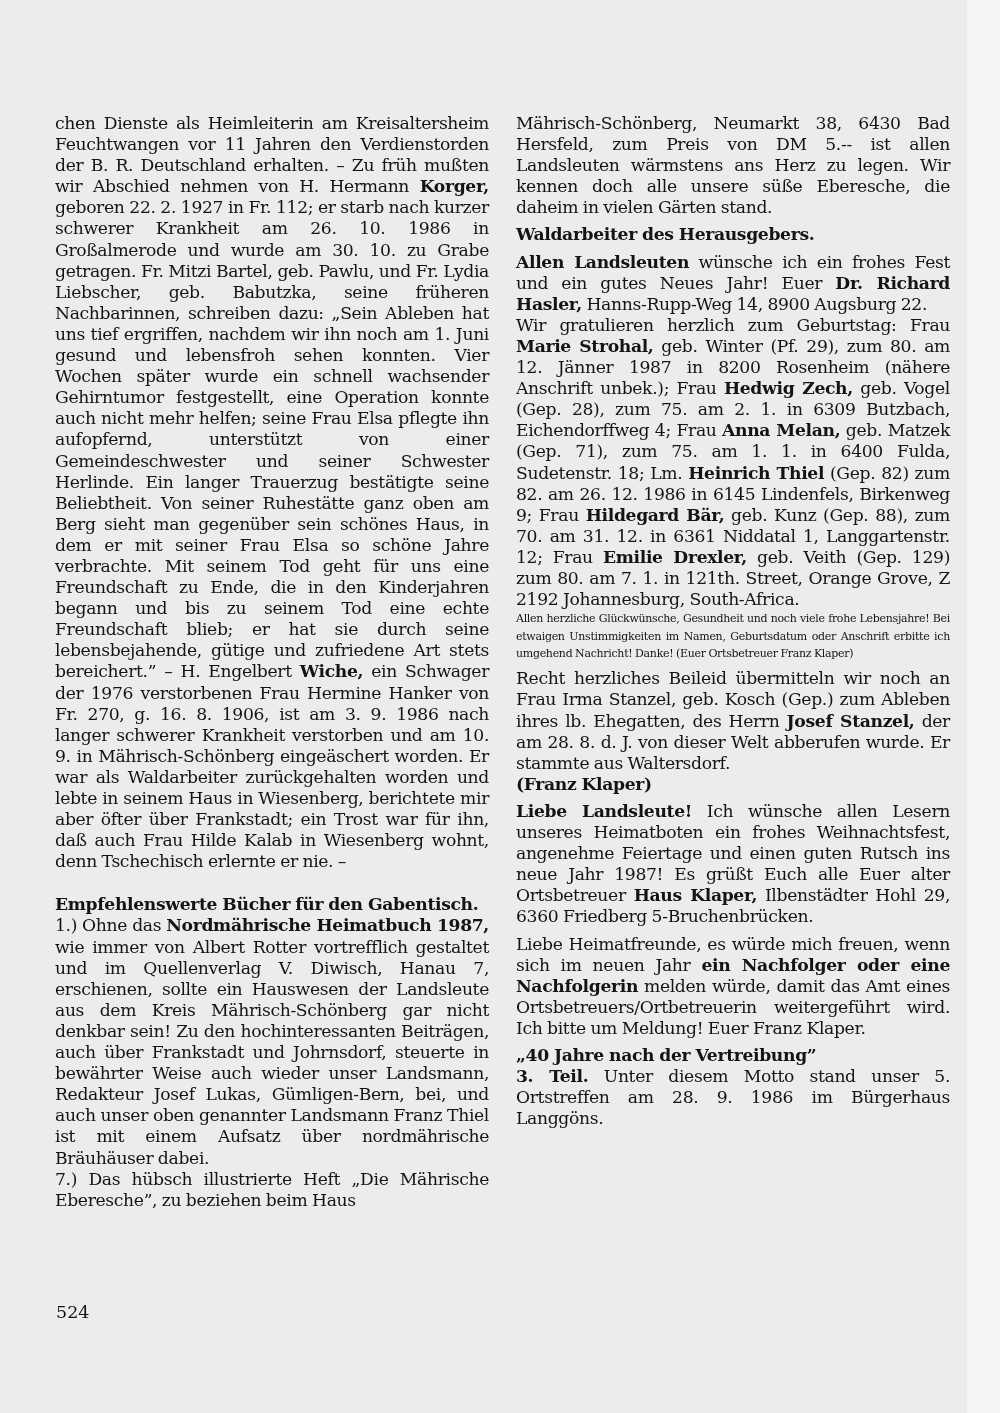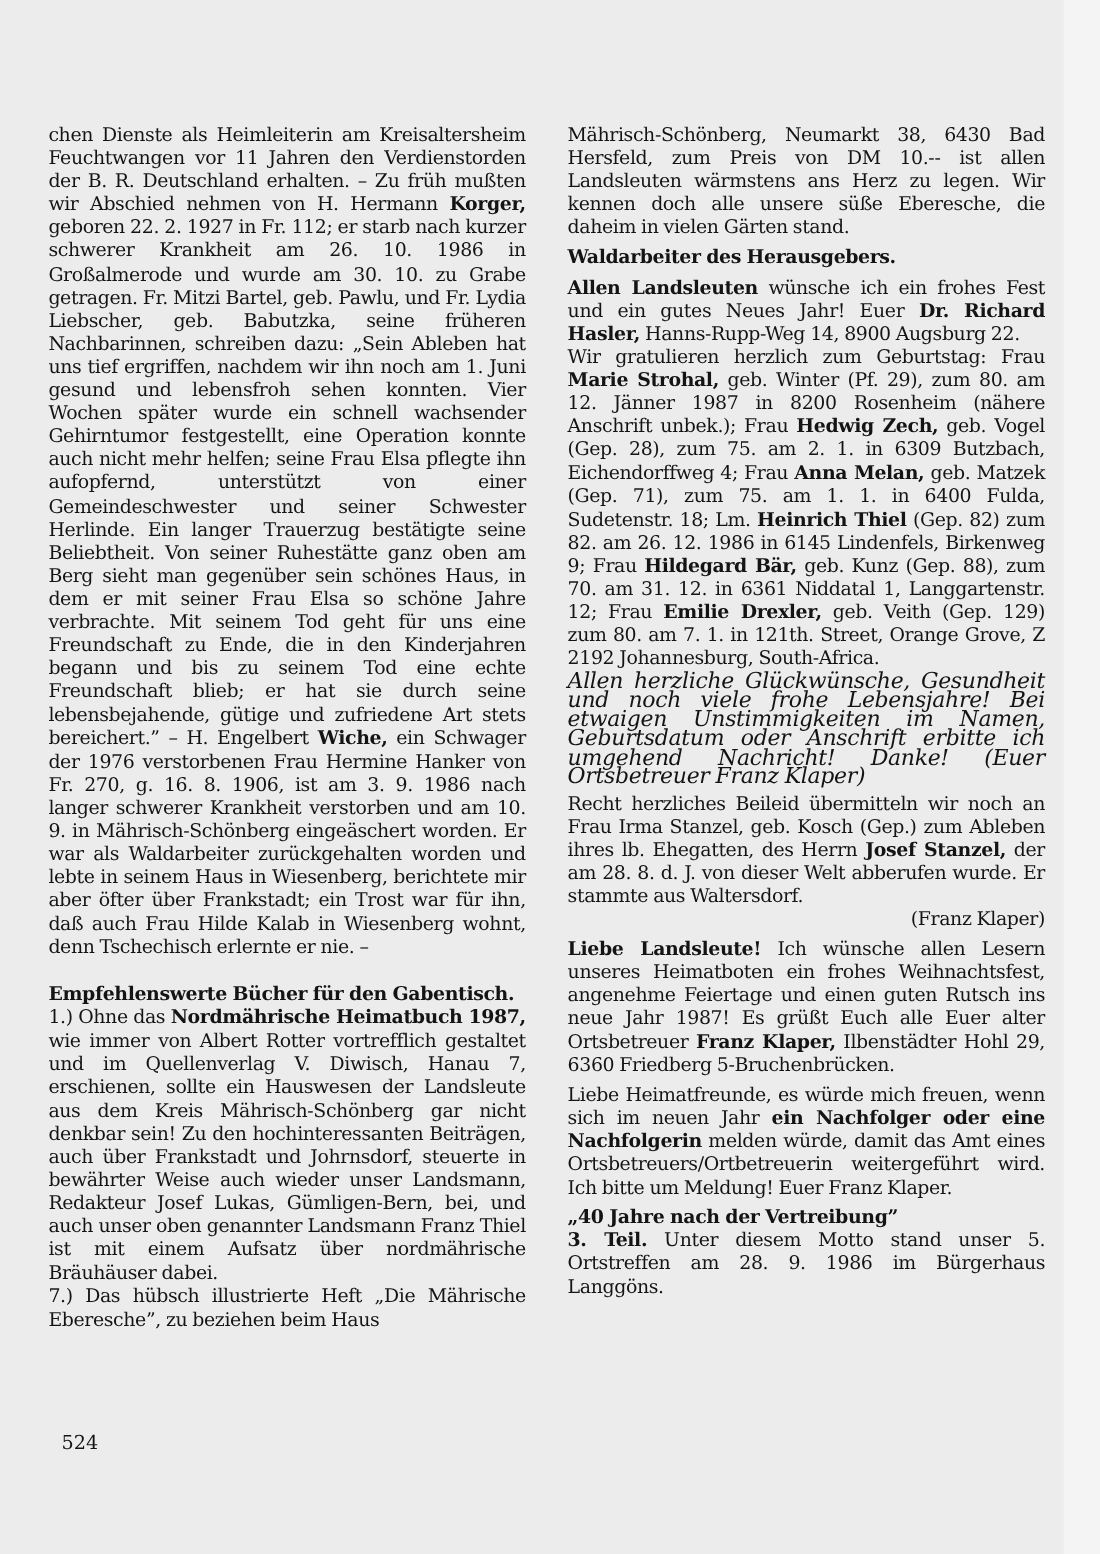--- a/index.html
+++ b/index.html
@@ -19,7 +19,7 @@
     text-align: justify; hyphens: manual;
     letter-spacing: -0.35px; word-spacing: -0.5px;
   }
-  .col-left { left: 44px; width: 434px; }
+  .col-left { left: 55px; width: 434px; }
   .col-right { left: 516px; width: 434px; }
   .col p { margin: 0; }
   b { font-weight: bold; }

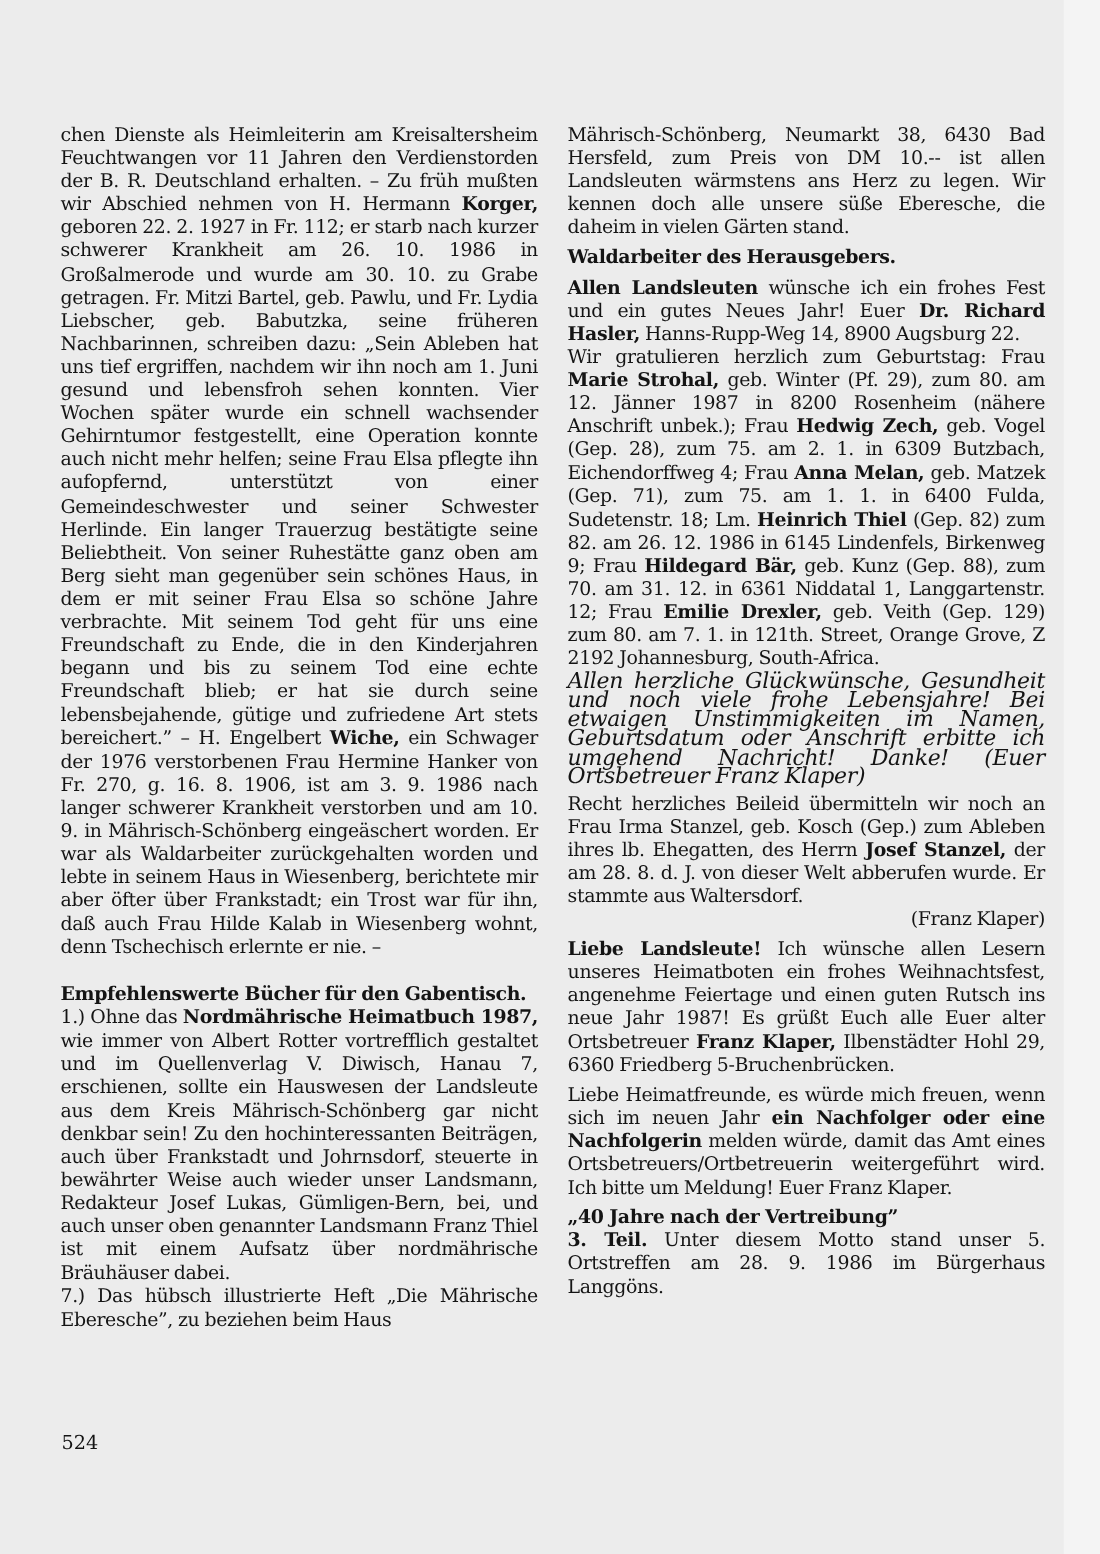--- a/index.html
+++ b/index.html
@@ -47,7 +47,7 @@
   </div>
 
   <div class="col col-right">
-    <p>Mährisch-Schönberg, Neumarkt 38, 6430 Bad Hersfeld, zum Preis von DM 10.-- ist allen Landsleuten wärmstens ans Herz zu legen. Wir kennen doch alle unsere süße Eberesche, die daheim in vielen Gärten stand.</p>
+    <p>Mährisch-Schönberg, Neumarkt 38, 6430 Bad Hersfeld, zum Preis von DM 5.-- ist allen Landsleuten wärmstens ans Herz zu legen. Wir kennen doch alle unsere süße Eberesche, die daheim in vielen Gärten stand.</p>
     <p class="heading gap-small">Waldarbeiter des Herausgebers.</p>
     <p class="gap-small"><b>Allen Landsleuten</b> wünsche ich ein frohes Fest und ein gutes Neues Jahr! Euer <b>Dr. Richard Hasler,</b> Hanns-Rupp-Weg 14, 8900 Augsburg 22.</p>
     <p>Wir gratulieren herzlich zum Geburtstag: Frau <b>Marie Strohal,</b> geb. Winter (Pf. 29), zum 80. am 12. Jänner 1987 in 8200 Rosenheim (nähere Anschrift unbek.); Frau <b>Hedwig Zech,</b> geb. Vogel (Gep. 28), zum 75. am 2. 1. in 6309 Butzbach, Eichendorffweg 4; Frau <b>Anna Melan,</b> geb. Matzek (Gep. 71), zum 75. am 1. 1. in 6400 Fulda, Sudetenstr. 18; Lm. <b>Heinrich Thiel</b> (Gep. 82) zum 82. am 26. 12. 1986 in 6145 Lindenfels, Birkenweg 9; Frau <b>Hildegard Bär,</b> geb. Kunz (Gep. 88), zum 70. am 31. 12. in 6361 Niddatal 1, Langgartenstr. 12; Frau <b>Emilie Drexler,</b> geb. Veith (Gep. 129) zum 80. am 7. 1. in 121th. Street, Orange Grove, Z 2192 Johannesburg, South-Africa.</p>

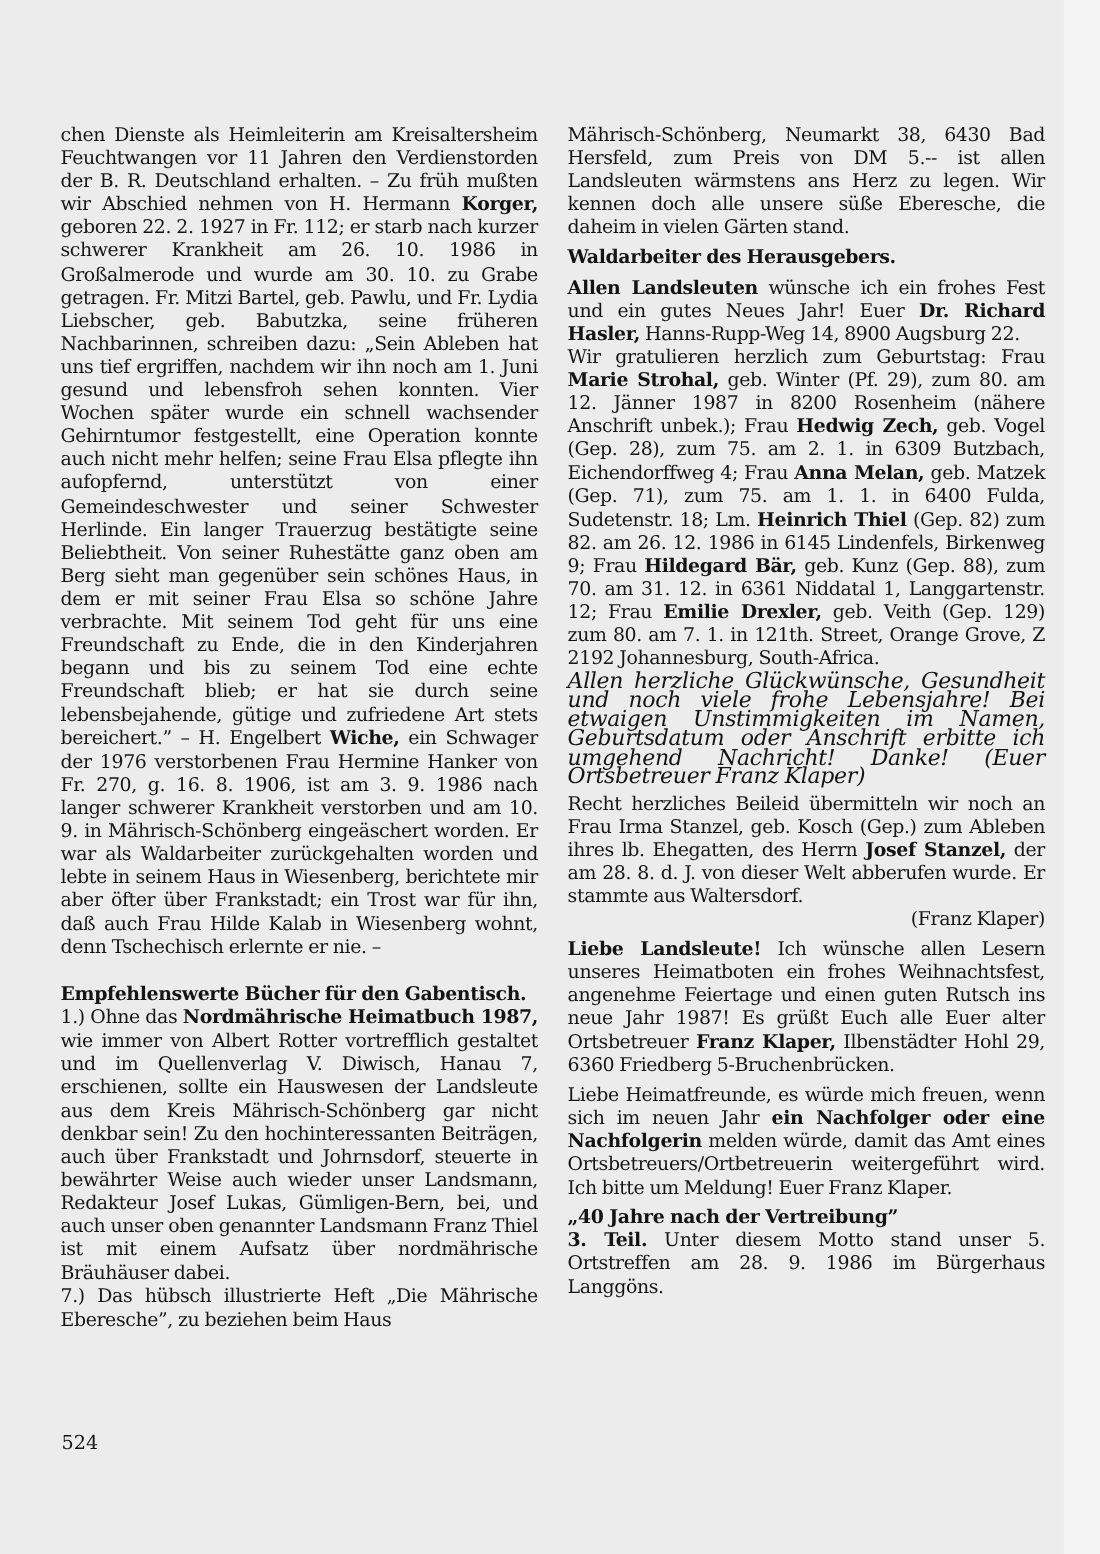--- a/index.html
+++ b/index.html
@@ -26,7 +26,7 @@
   .gap-small { margin-top: 6px !important; }
   .gap-big { margin-top: 22px !important; }
   .heading { font-weight: bold; text-align: left; }
-  .small { font-size: 20px; line-height: 17.4px; letter-spacing: -0.3px; font-style: italic; }
+  .small { font-size: 11px; line-height: 17.4px; letter-spacing: -0.3px; }
   .sig { display: flex; justify-content: flex-end; }
   .pagenum {
     position: absolute; left: 56px; top: 1302px;

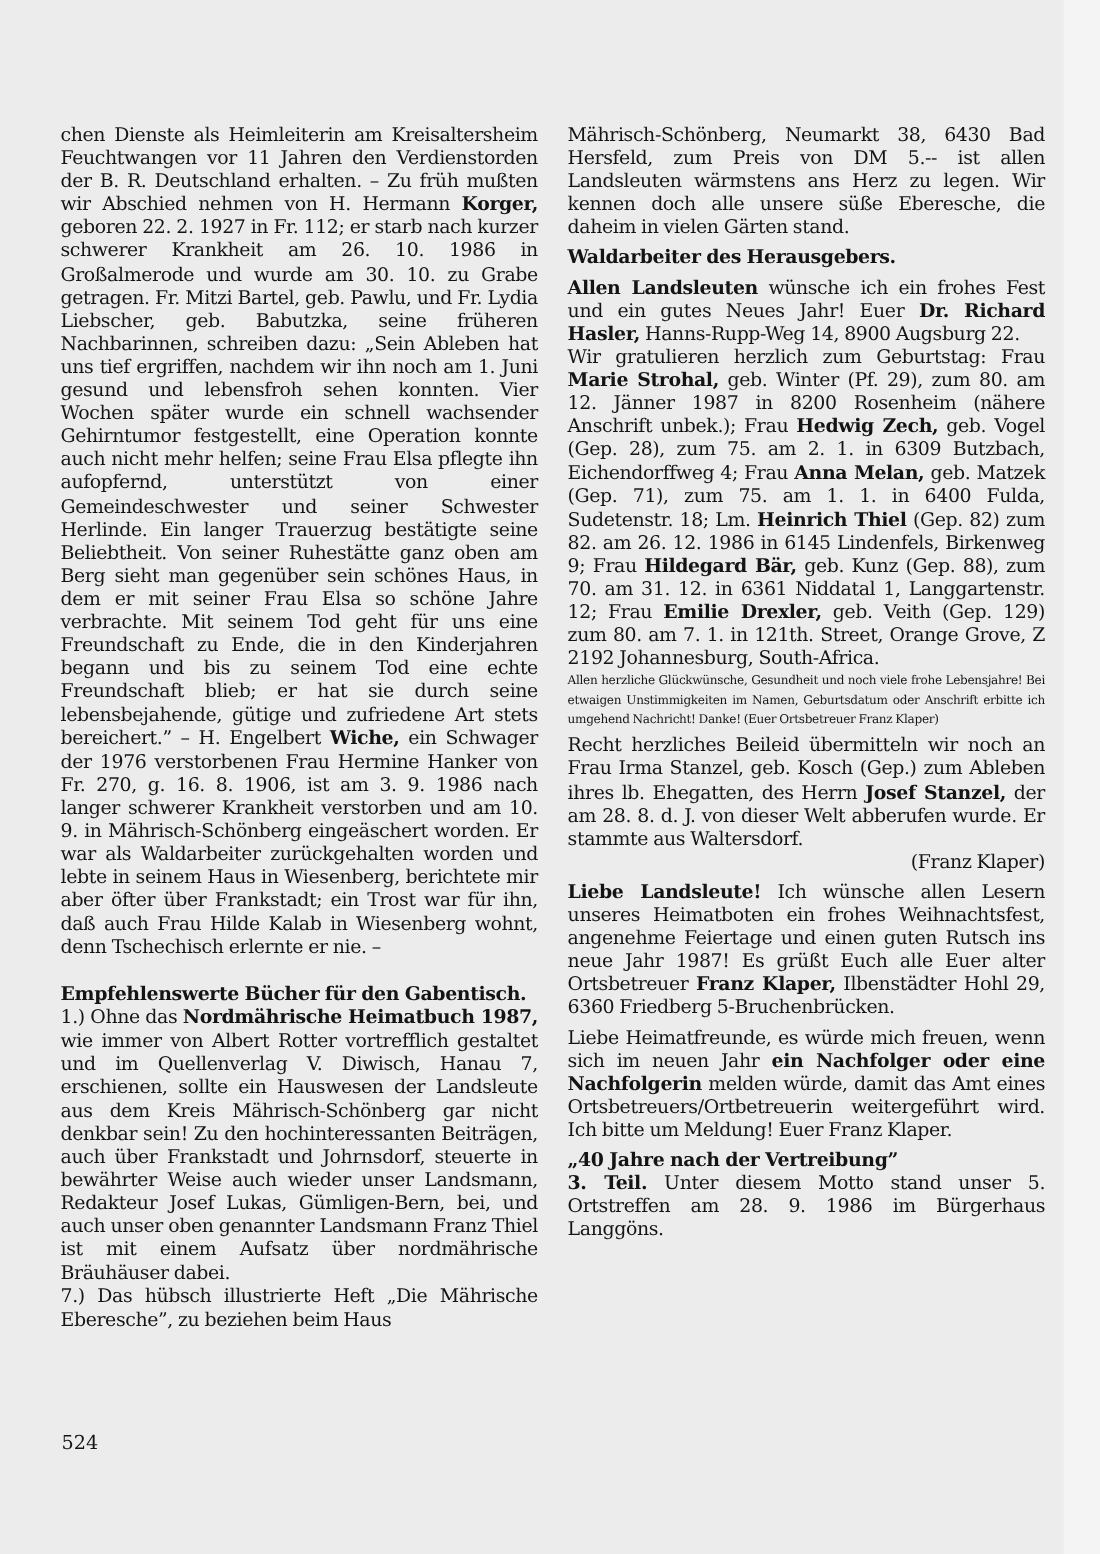--- a/index.html
+++ b/index.html
@@ -27,7 +27,7 @@
   .gap-big { margin-top: 22px !important; }
   .heading { font-weight: bold; text-align: left; }
   .small { font-size: 11px; line-height: 17.4px; letter-spacing: -0.3px; }
-  .sig { display: flex; justify-content: flex-end; }
+  .sig { display: flex; justify-content: flex-start; font-weight: bold; }
   .pagenum {
     position: absolute; left: 56px; top: 1302px;
     font-size: 17.5px;

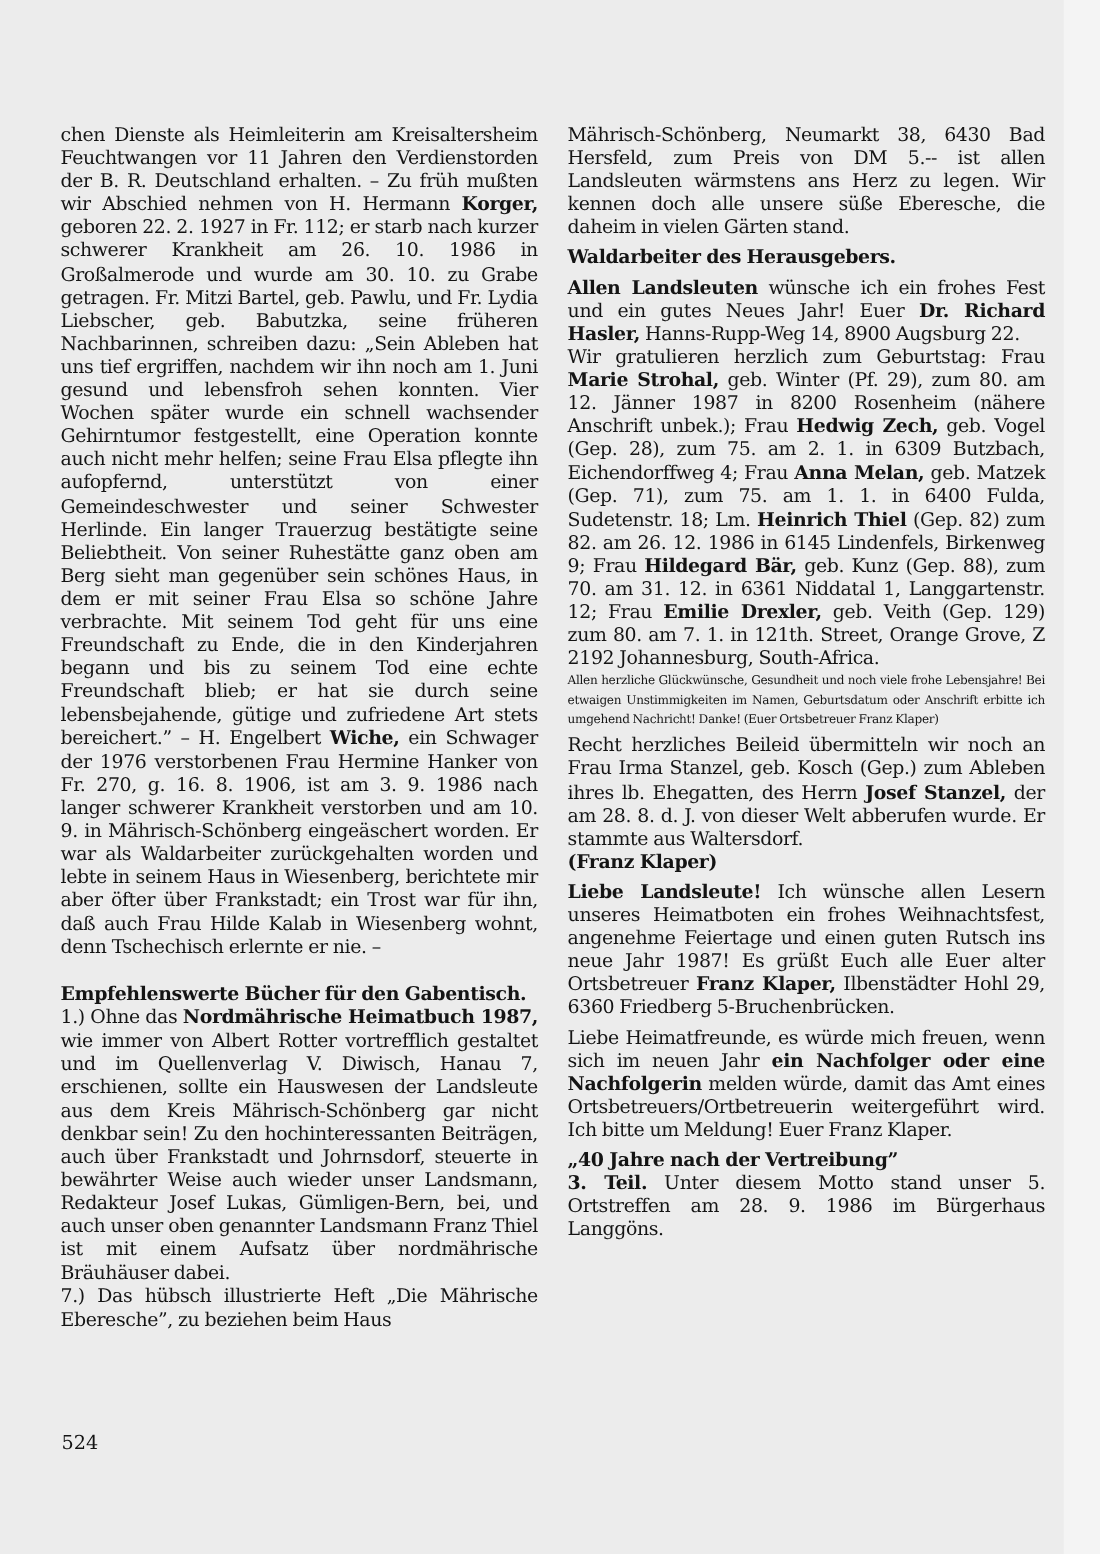--- a/index.html
+++ b/index.html
@@ -57,7 +57,7 @@
         <span></span>
         <span>(Franz Klaper)</span>
       </p>
-    <p class="gap-small"><b>Liebe Landsleute!</b> Ich wünsche allen Lesern unseres Heimatboten ein frohes Weihnachtsfest, angenehme Feiertage und einen guten Rutsch ins neue Jahr 1987! Es grüßt Euch alle Euer alter Ortsbetreuer <b>Franz Klaper,</b> Ilbenstädter Hohl 29, 6360 Friedberg 5-Bruchenbrücken.</p>
+    <p class="gap-small"><b>Liebe Landsleute!</b> Ich wünsche allen Lesern unseres Heimatboten ein frohes Weihnachtsfest, angenehme Feiertage und einen guten Rutsch ins neue Jahr 1987! Es grüßt Euch alle Euer alter Ortsbetreuer <b>Haus Klaper,</b> Ilbenstädter Hohl 29, 6360 Friedberg 5-Bruchenbrücken.</p>
     <p class="gap-small">Liebe Heimatfreunde, es würde mich freuen, wenn sich im neuen Jahr <b>ein Nachfolger oder eine Nachfolgerin</b> melden würde, damit das Amt eines Ortsbetreuers/Ortbetreuerin weitergeführt wird. Ich bitte um Meldung! Euer Franz Klaper.</p>
     <p class="heading gap-small">„40 Jahre nach der Vertreibung”</p>
     <p><b>3. Teil.</b> Unter diesem Motto stand unser 5. Ortstreffen am 28. 9. 1986 im Bürgerhaus Langgöns.</p>

